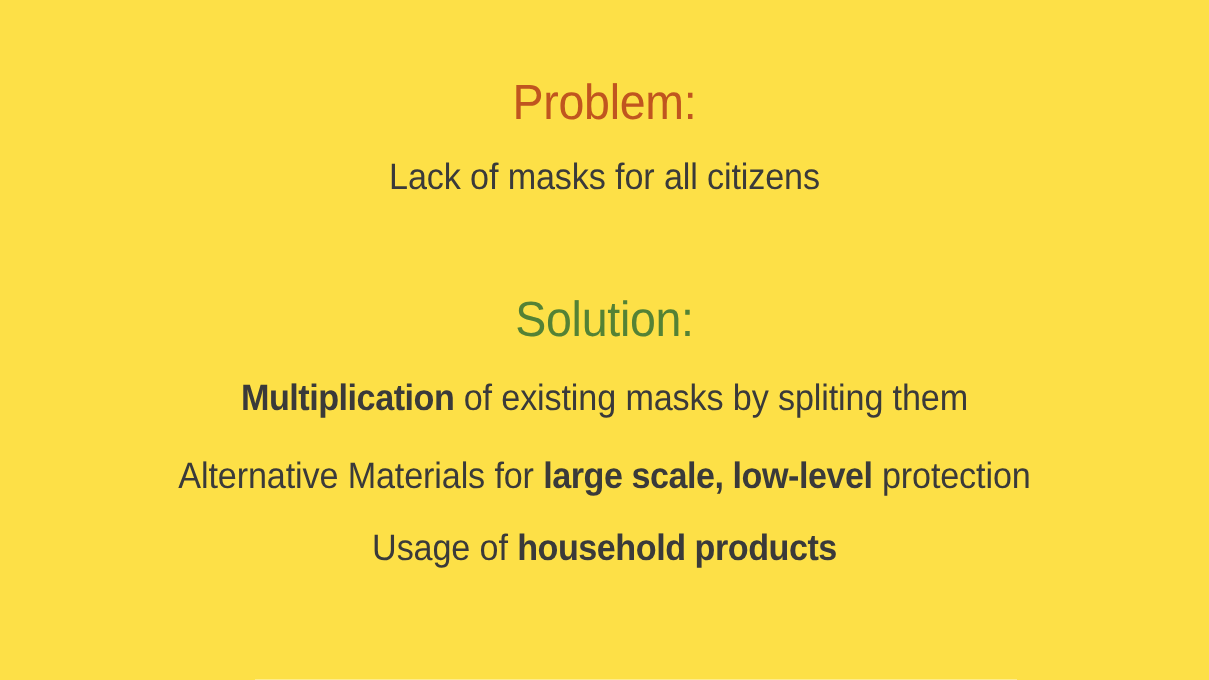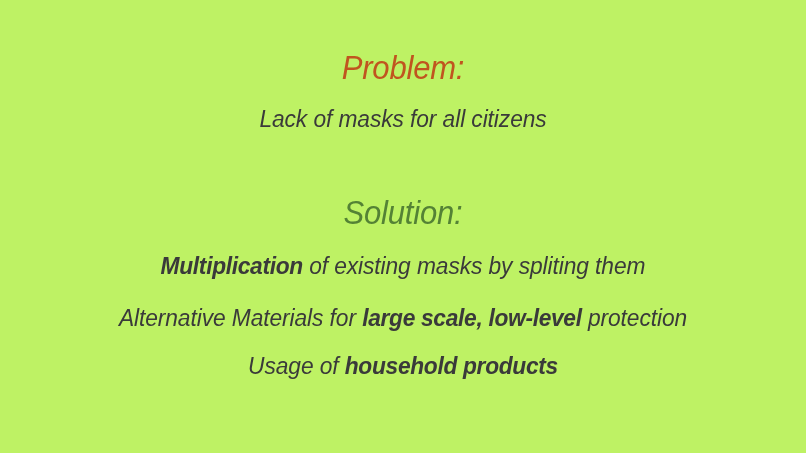--- a/index.html
+++ b/index.html
@@ -66,7 +66,7 @@
 </head>
 <body>
 
-<div id="slide" style="background: #bef264; font-style: italic;">
+<div id="slide" style="background: #fde047;">
 
   <div class="block heading" id="problem-heading" style="color: rgb(192, 85, 31);">
     <span>Problem:</span>

